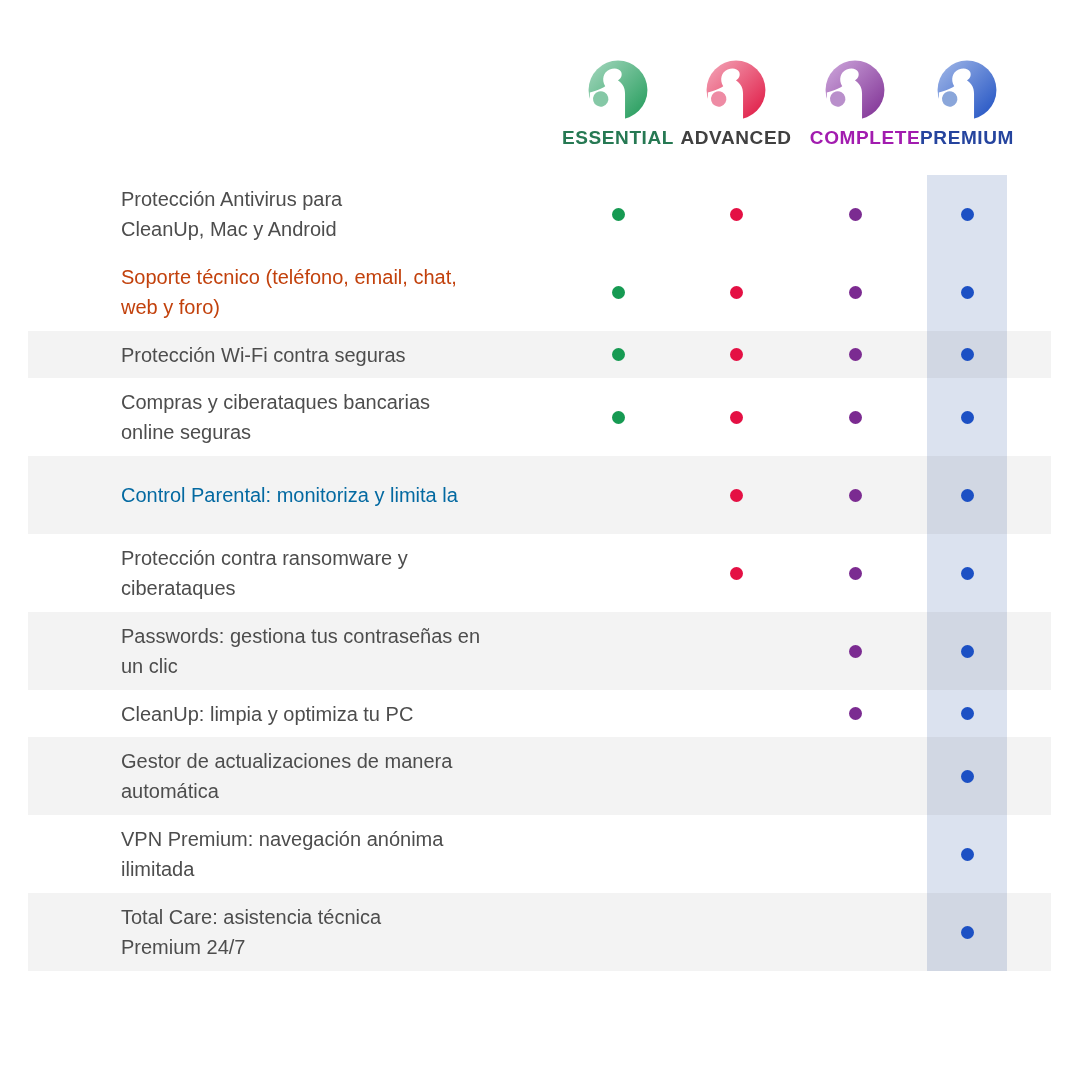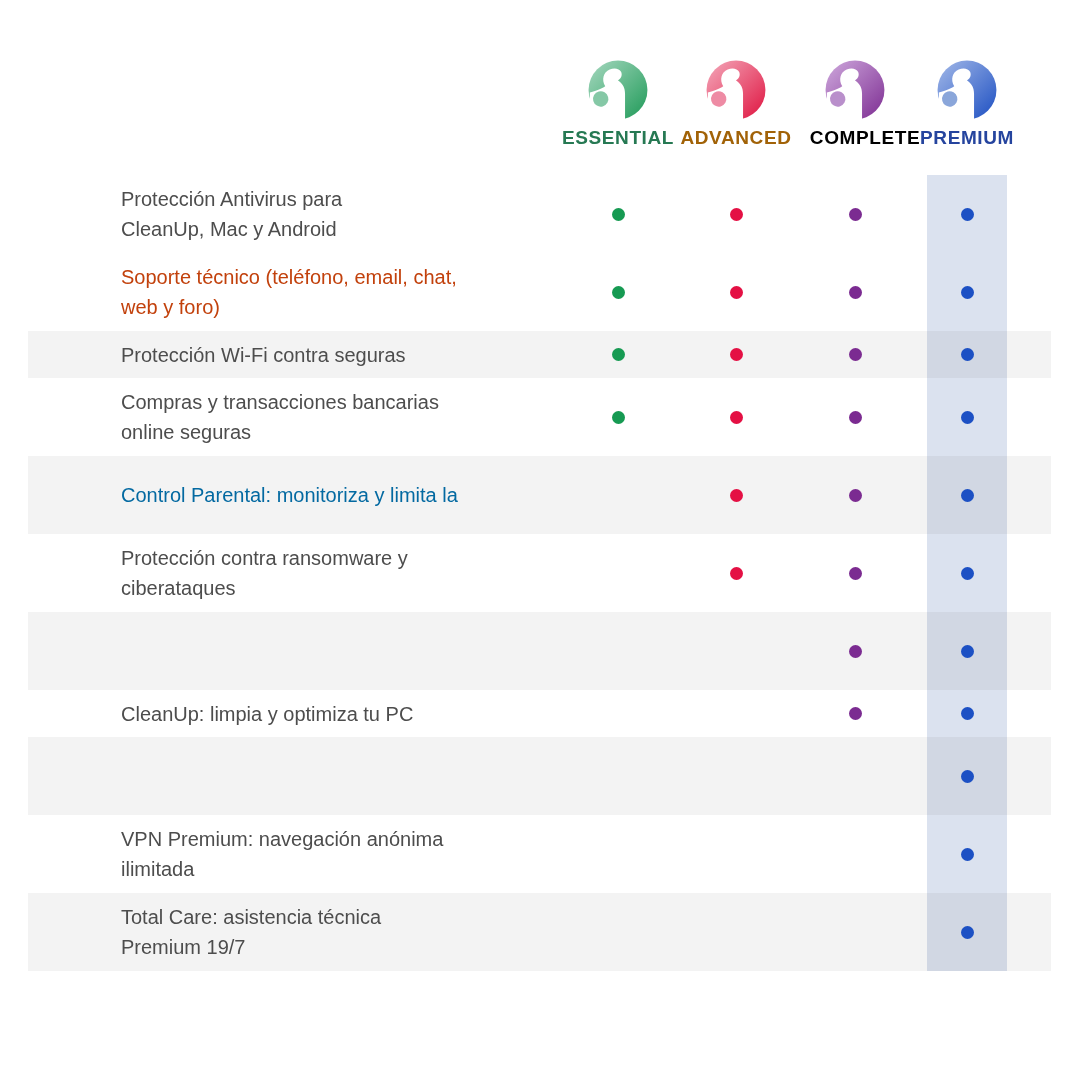--- a/index.html
+++ b/index.html
@@ -61,7 +61,7 @@
       <path class="head-cut" fill="#ffffff" d="M6,100 L6,54 C18,50 24,48 30,44 C24,34 27,22 37,18 C44,15 52,16 55,22 C57,27 55,32 50,35 C58,40 61,47 61,56 L61,100 Z"></path>
       <ellipse class="paw-drop" cx="23" cy="64" rx="12" ry="12" transform="rotate(-15 23 64)" fill="#ee8ba4"></ellipse>
     </svg>
-    <div class="plan-label" style="color: #a16207;">ADVANCED</div>
+    <div class="plan-label" style="color: #404040;">ADVANCED</div>
   </div>
       <div class="plan" style="grid-column: 4;">
     <svg class="logo" viewBox="0 0 100 100" aria-hidden="true">

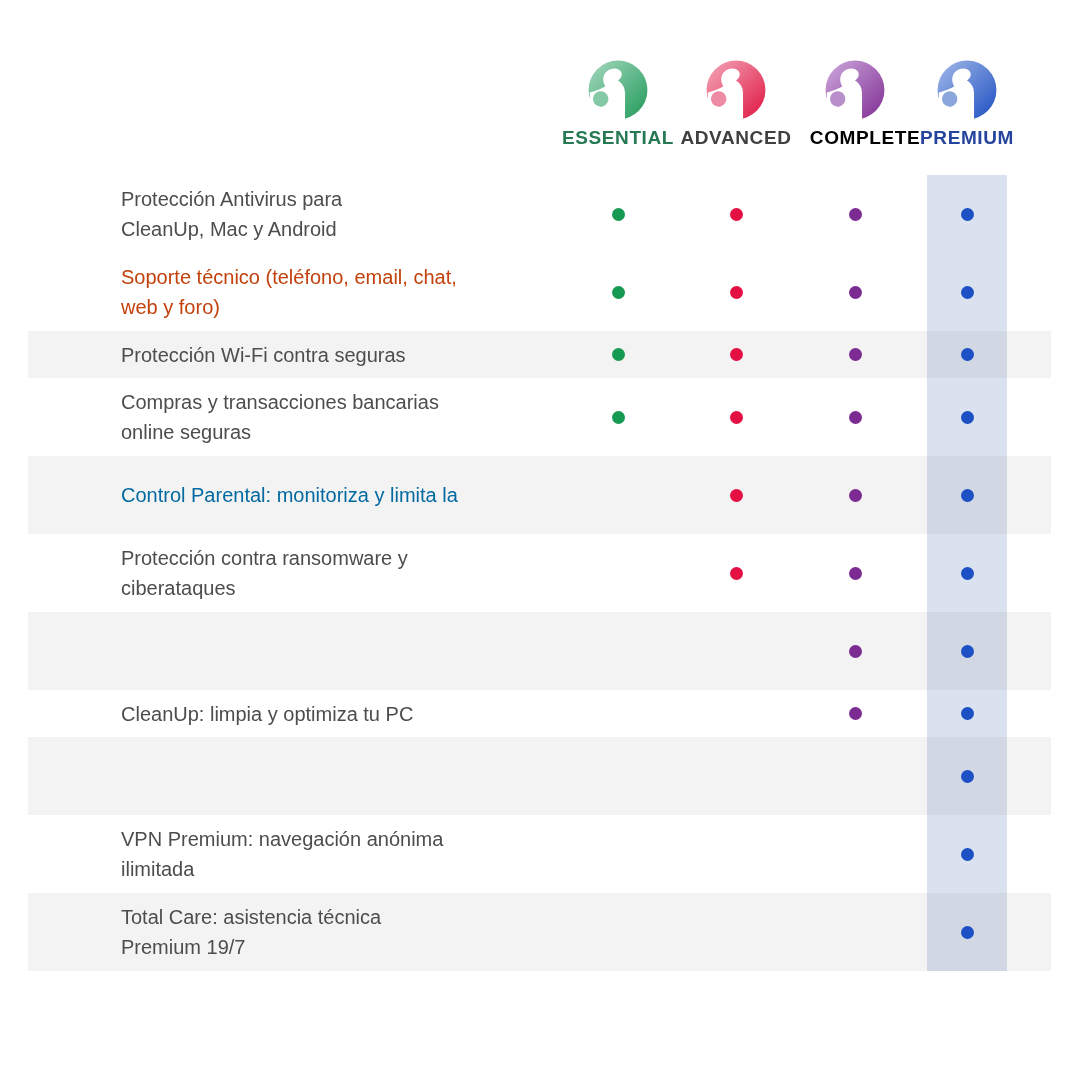--- a/index.html
+++ b/index.html
@@ -75,7 +75,7 @@
       <path class="head-cut" fill="#ffffff" d="M6,100 L6,54 C18,50 24,48 30,44 C24,34 27,22 37,18 C44,15 52,16 55,22 C57,27 55,32 50,35 C58,40 61,47 61,56 L61,100 Z"></path>
       <ellipse class="paw-drop" cx="23" cy="64" rx="12" ry="12" transform="rotate(-15 23 64)" fill="#b98fcb"></ellipse>
     </svg>
-    <div class="plan-label" style="color: #000000; margin-left: 20px;">COMPLETE</div>
+    <div class="plan-label" style="color: #a21caf; margin-left: 20px;">COMPLETE</div>
   </div>
       <div class="plan" style="grid-column: 6;">
     <svg class="logo" viewBox="0 0 100 100" aria-hidden="true">

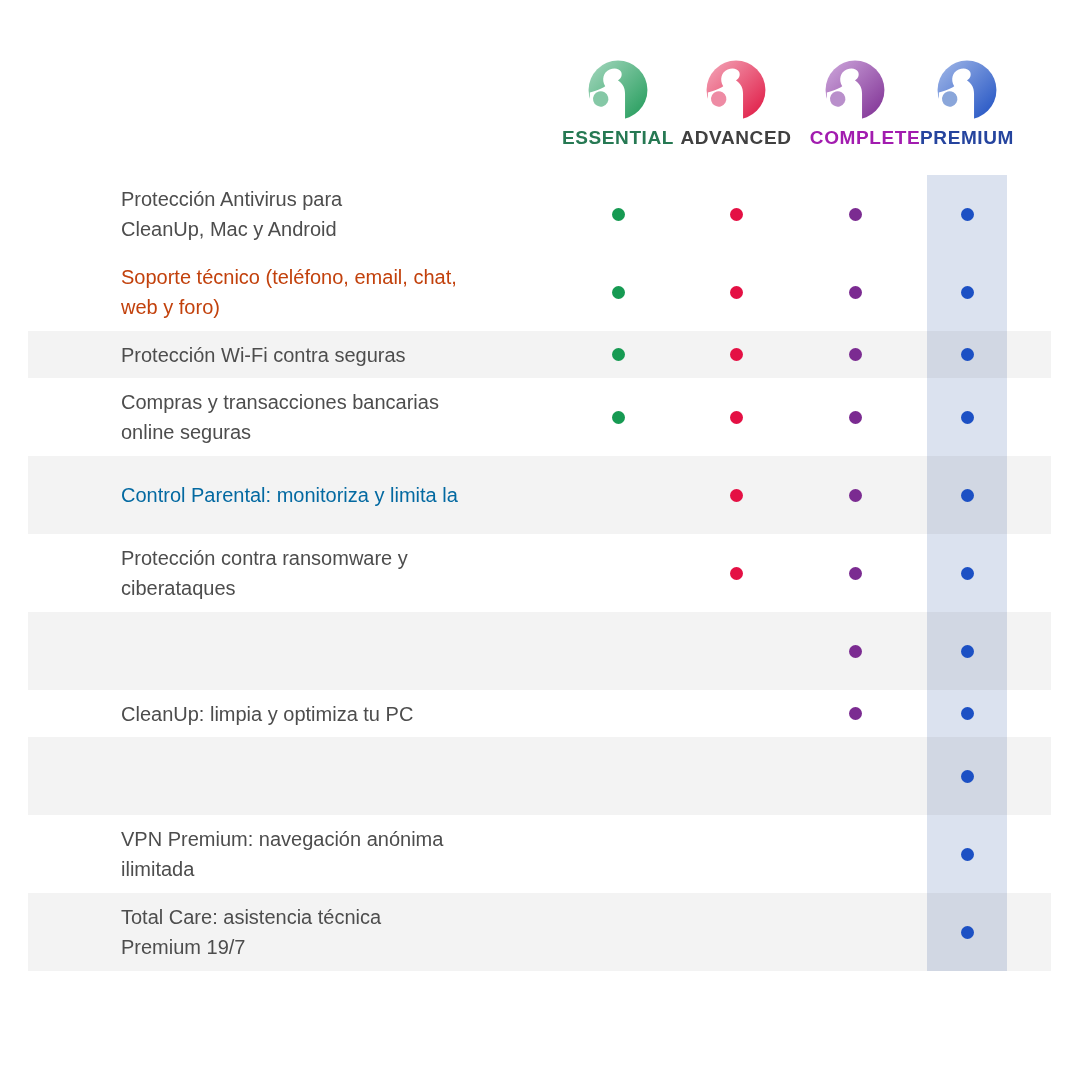--- a/index.html
+++ b/index.html
@@ -151,7 +151,7 @@
       </div>
       <div class="row two">
     <div class="feat" style="color: rgb(77, 77, 77);">
-          <div class="line">Compras y transacciones bancarias</div>
+          <div class="line">Compras y ciberataques bancarias</div>
           <div class="line">online seguras</div>
         </div>
   <div class="dotcell" style="grid-column: 2;">

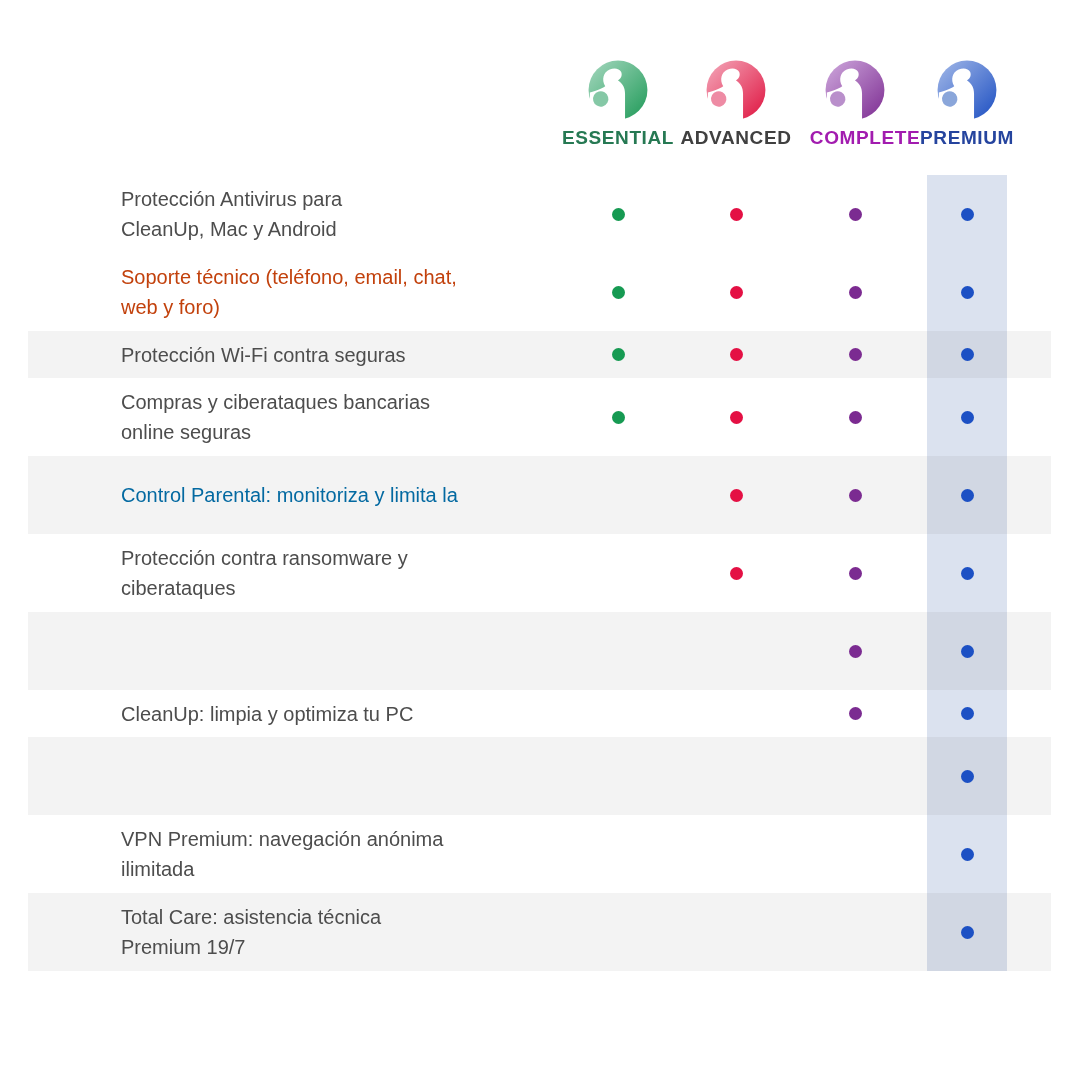--- a/index.html
+++ b/index.html
@@ -197,6 +197,10 @@
         </div>
       </div>
       <div class="row two striped">
+    <div class="feat" style="color: rgb(77, 77, 77);">
+          <div class="line">Passwords: gestiona tus contraseñas en</div>
+          <div class="line">un clic</div>
+        </div>
   <div class="dotcell" style="grid-column: 4;">
           <span class="dot" style="background: rgb(123, 43, 145);"></span>
         </div>

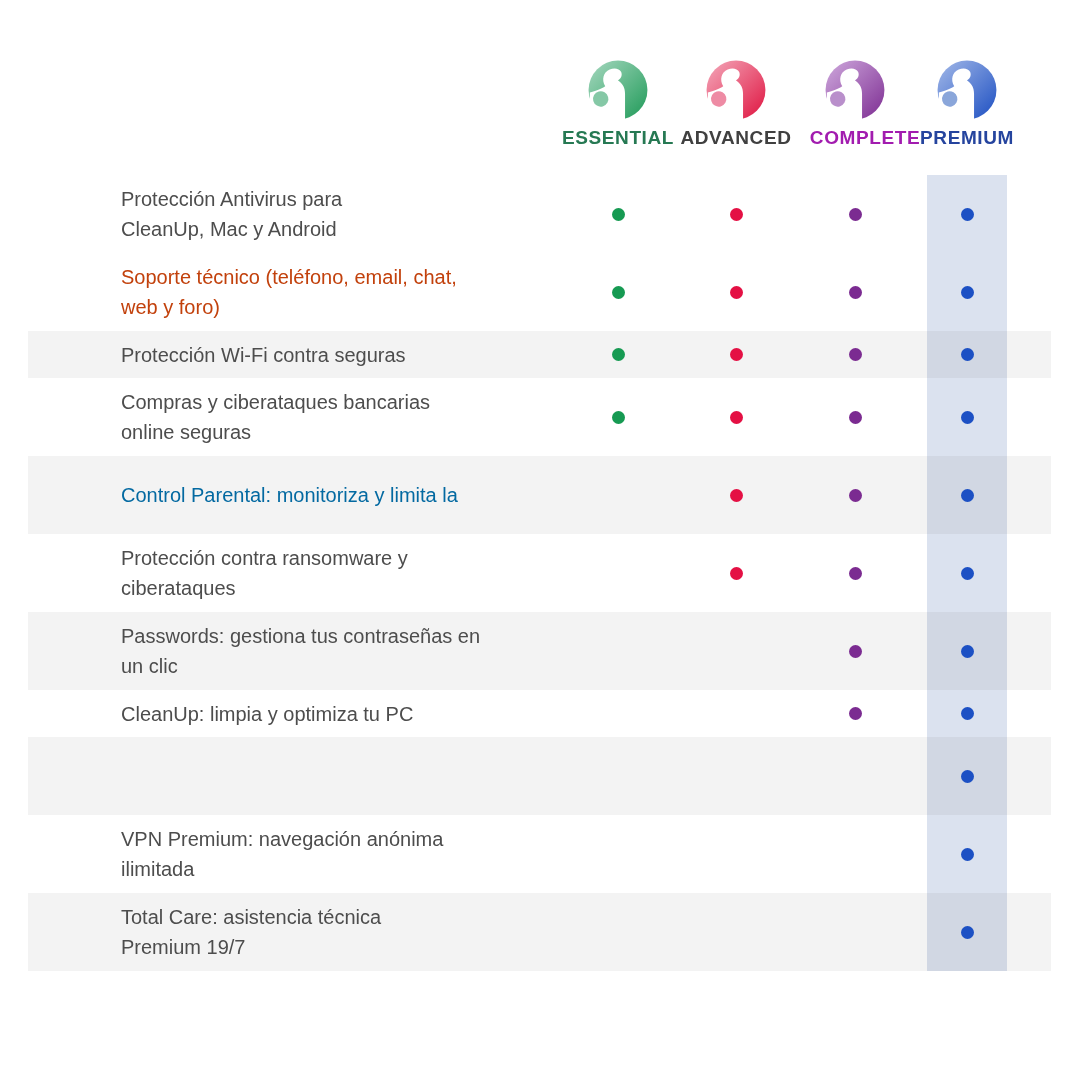--- a/index.html
+++ b/index.html
@@ -220,6 +220,10 @@
         </div>
       </div>
       <div class="row two striped">
+    <div class="feat" style="color: rgb(77, 77, 77);">
+          <div class="line">Gestor de actualizaciones de manera</div>
+          <div class="line">automática</div>
+        </div>
   <div class="dotcell" style="grid-column: 6;">
           <span class="dot" style="background: rgb(28, 80, 196);"></span>
         </div>

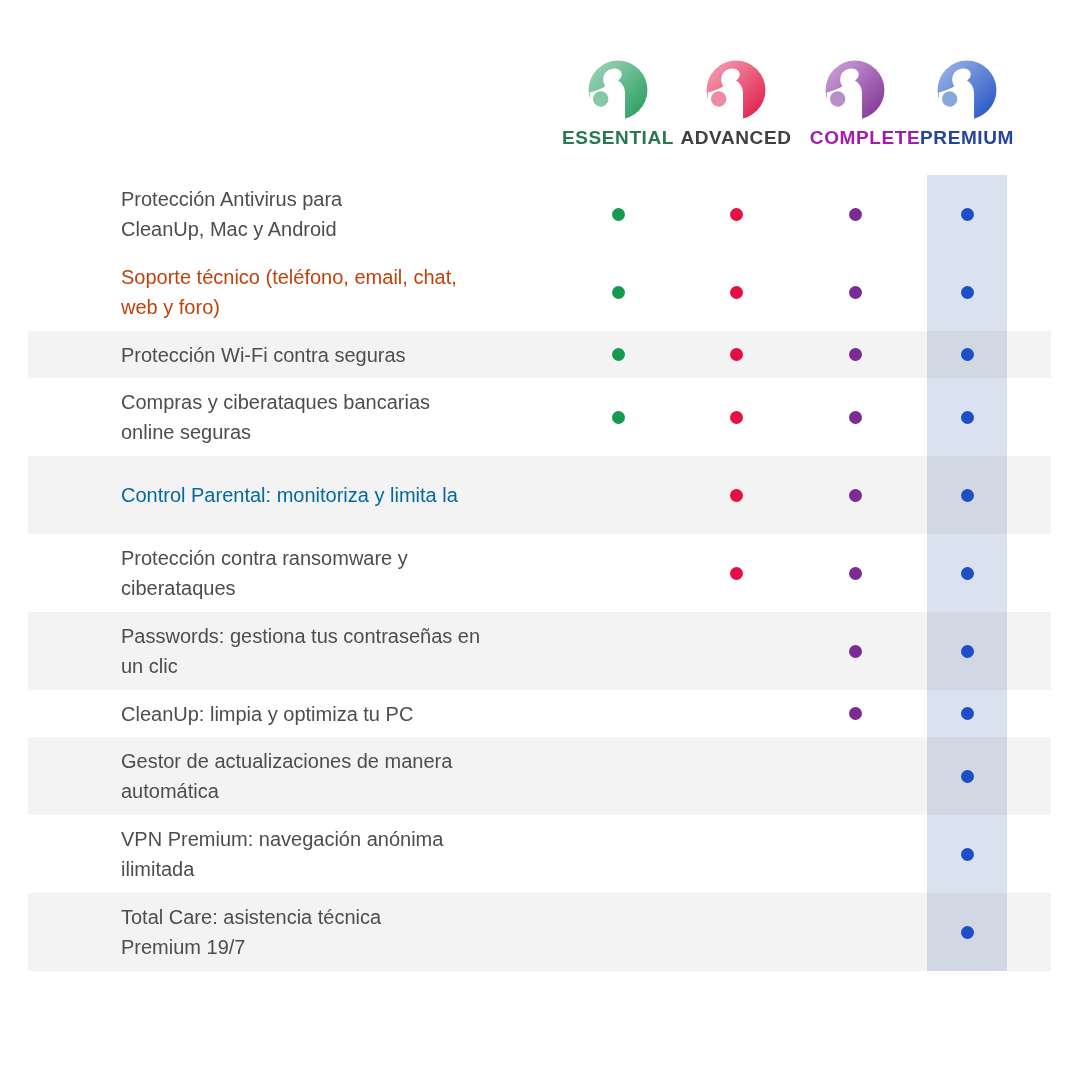--- a/index.html
+++ b/index.html
@@ -240,7 +240,7 @@
       <div class="row two striped">
     <div class="feat" style="color: rgb(77, 77, 77);">
           <div class="line">Total Care: asistencia técnica</div>
-          <div class="line">Premium 19/7</div>
+          <div class="line">Premium 24/7</div>
         </div>
   <div class="dotcell" style="grid-column: 6;">
           <span class="dot" style="background: rgb(28, 80, 196);"></span>

